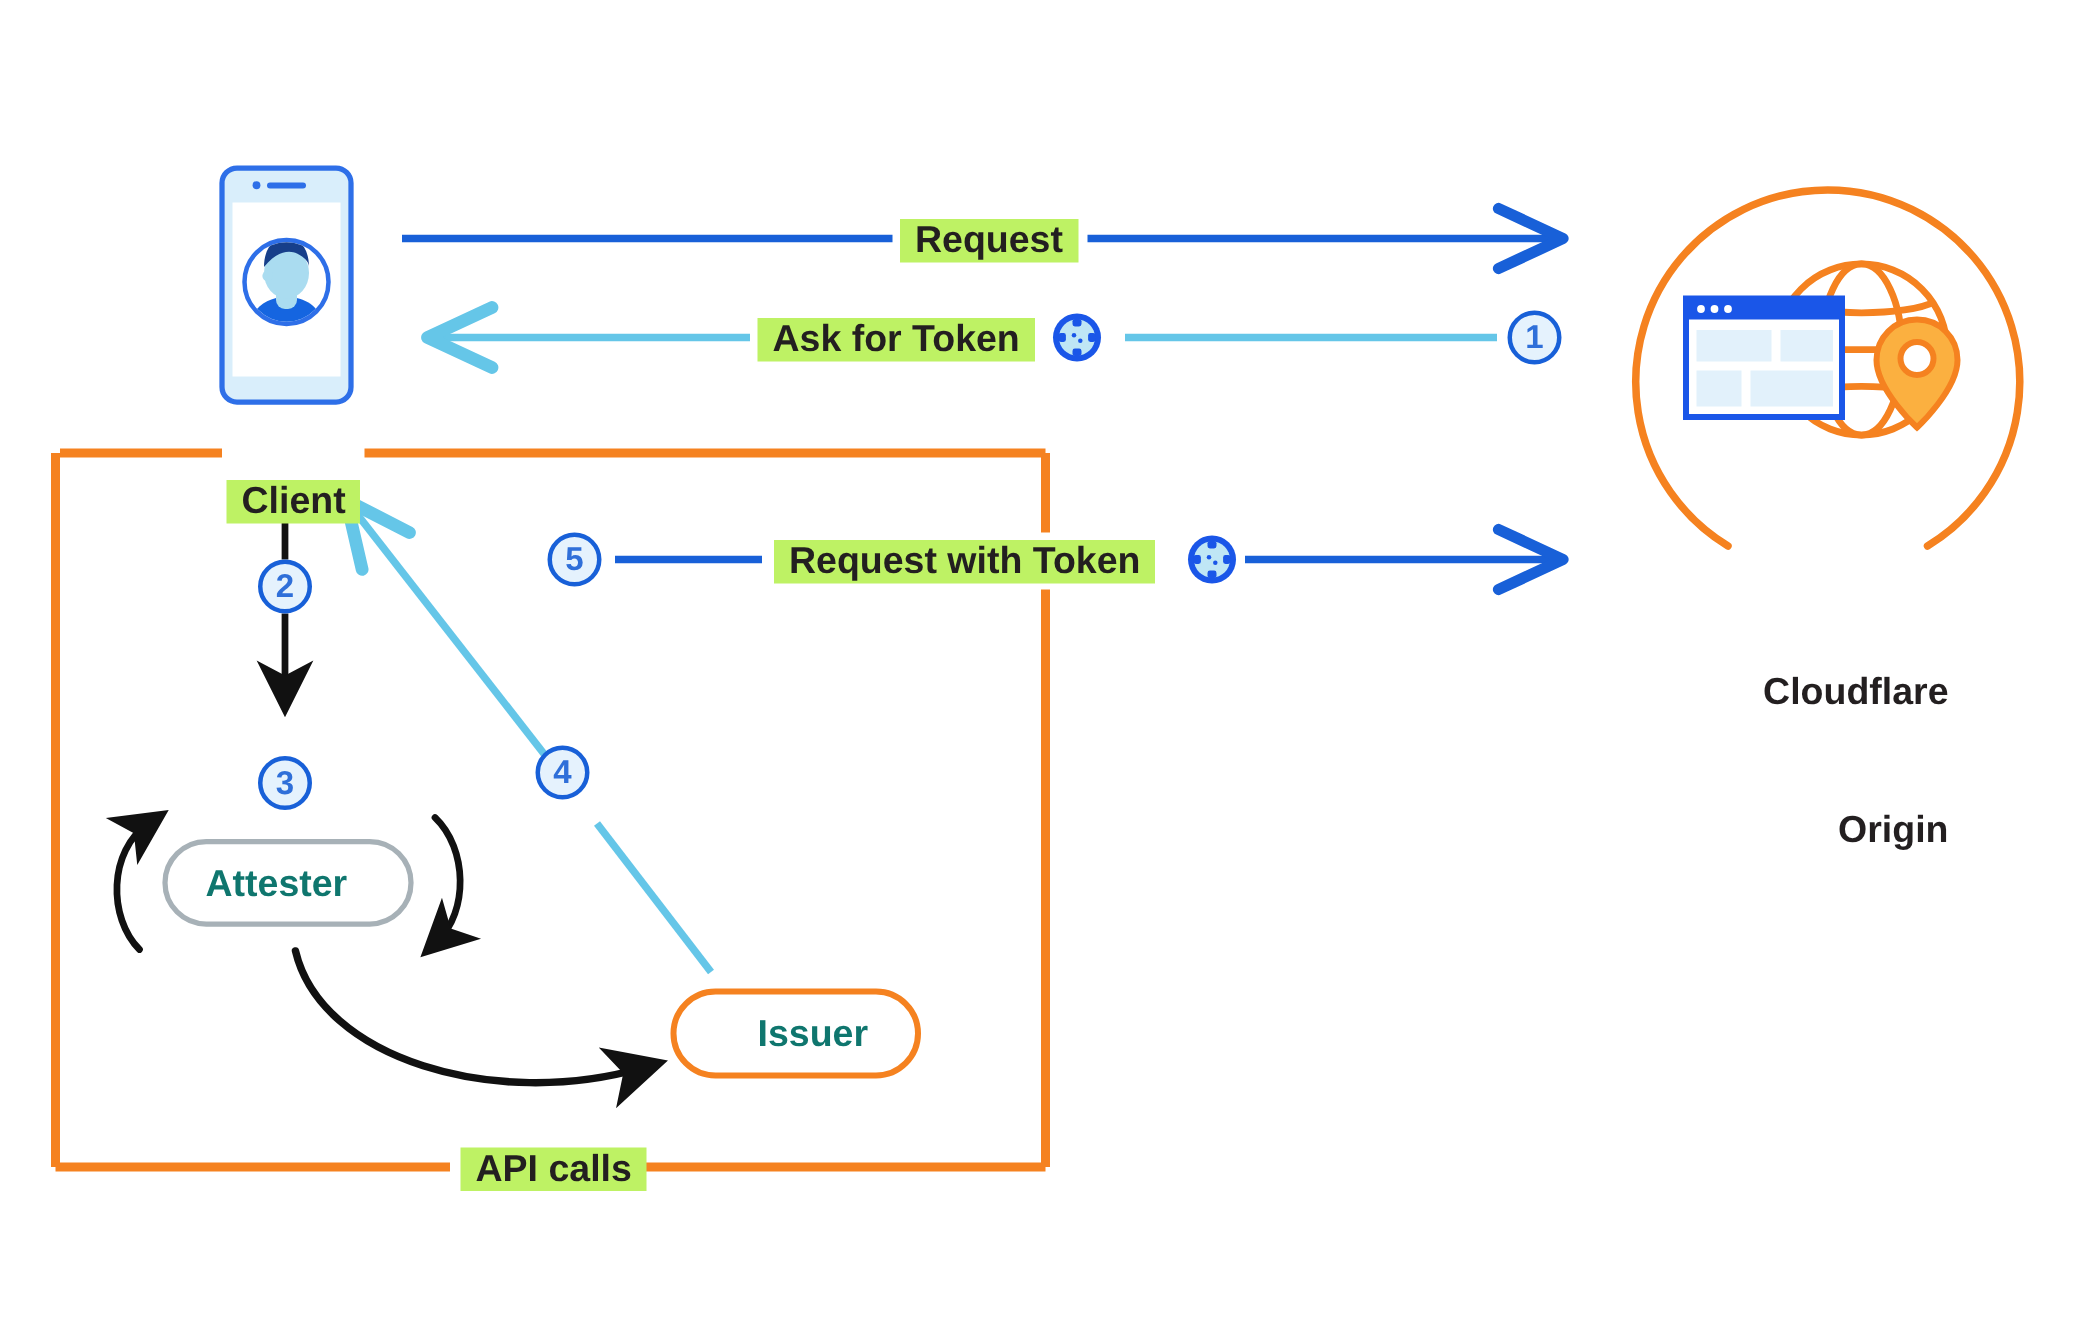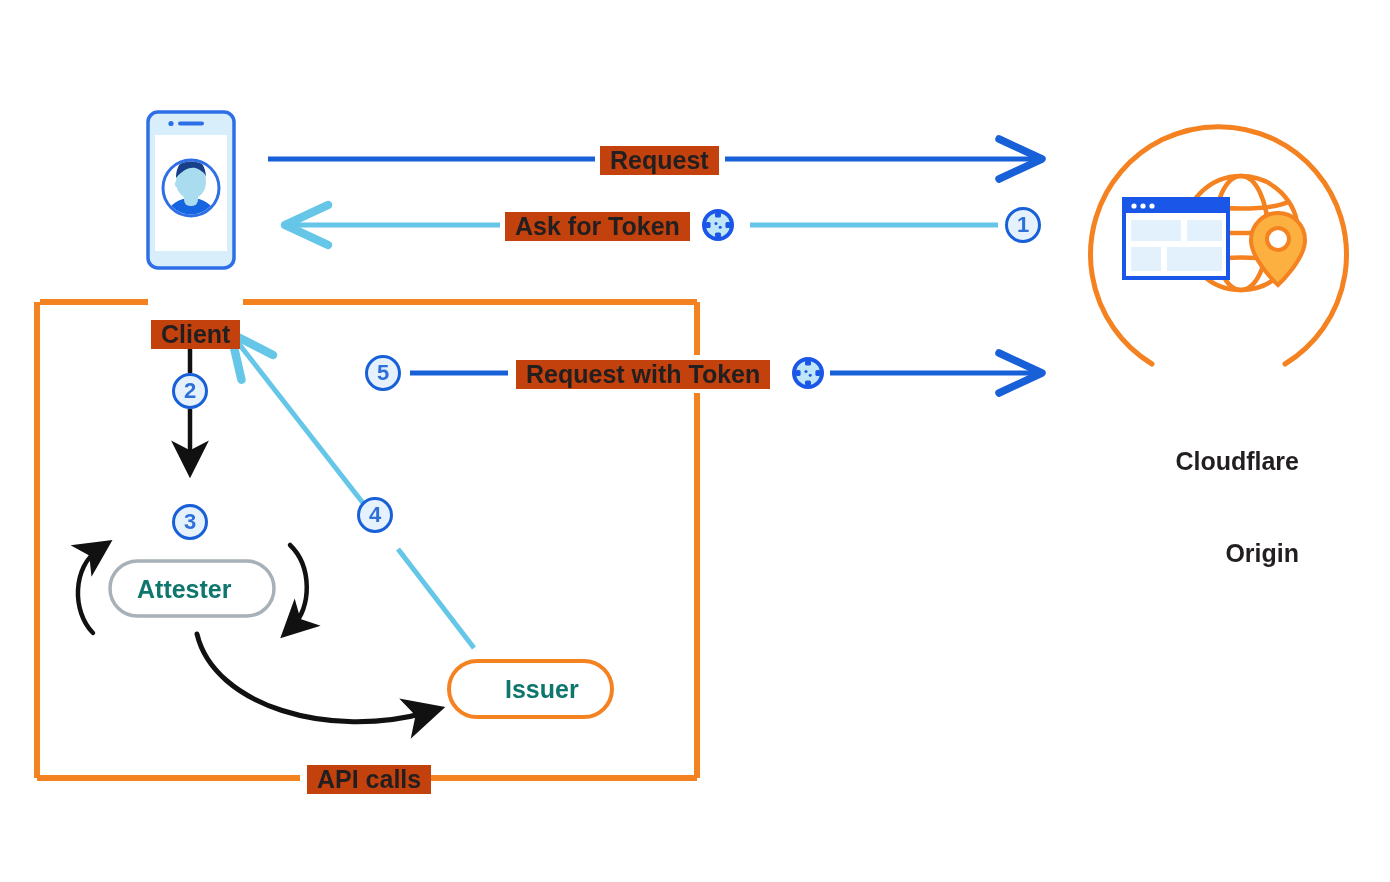--- a/index.html
+++ b/index.html
@@ -35,7 +35,7 @@
     line-height: 1.16;
   }
   .lbl-onwhite {
-    background: #c2410c;
+    background: #bef264;
     padding: 0 10px;
   }
   .lbl-client {

